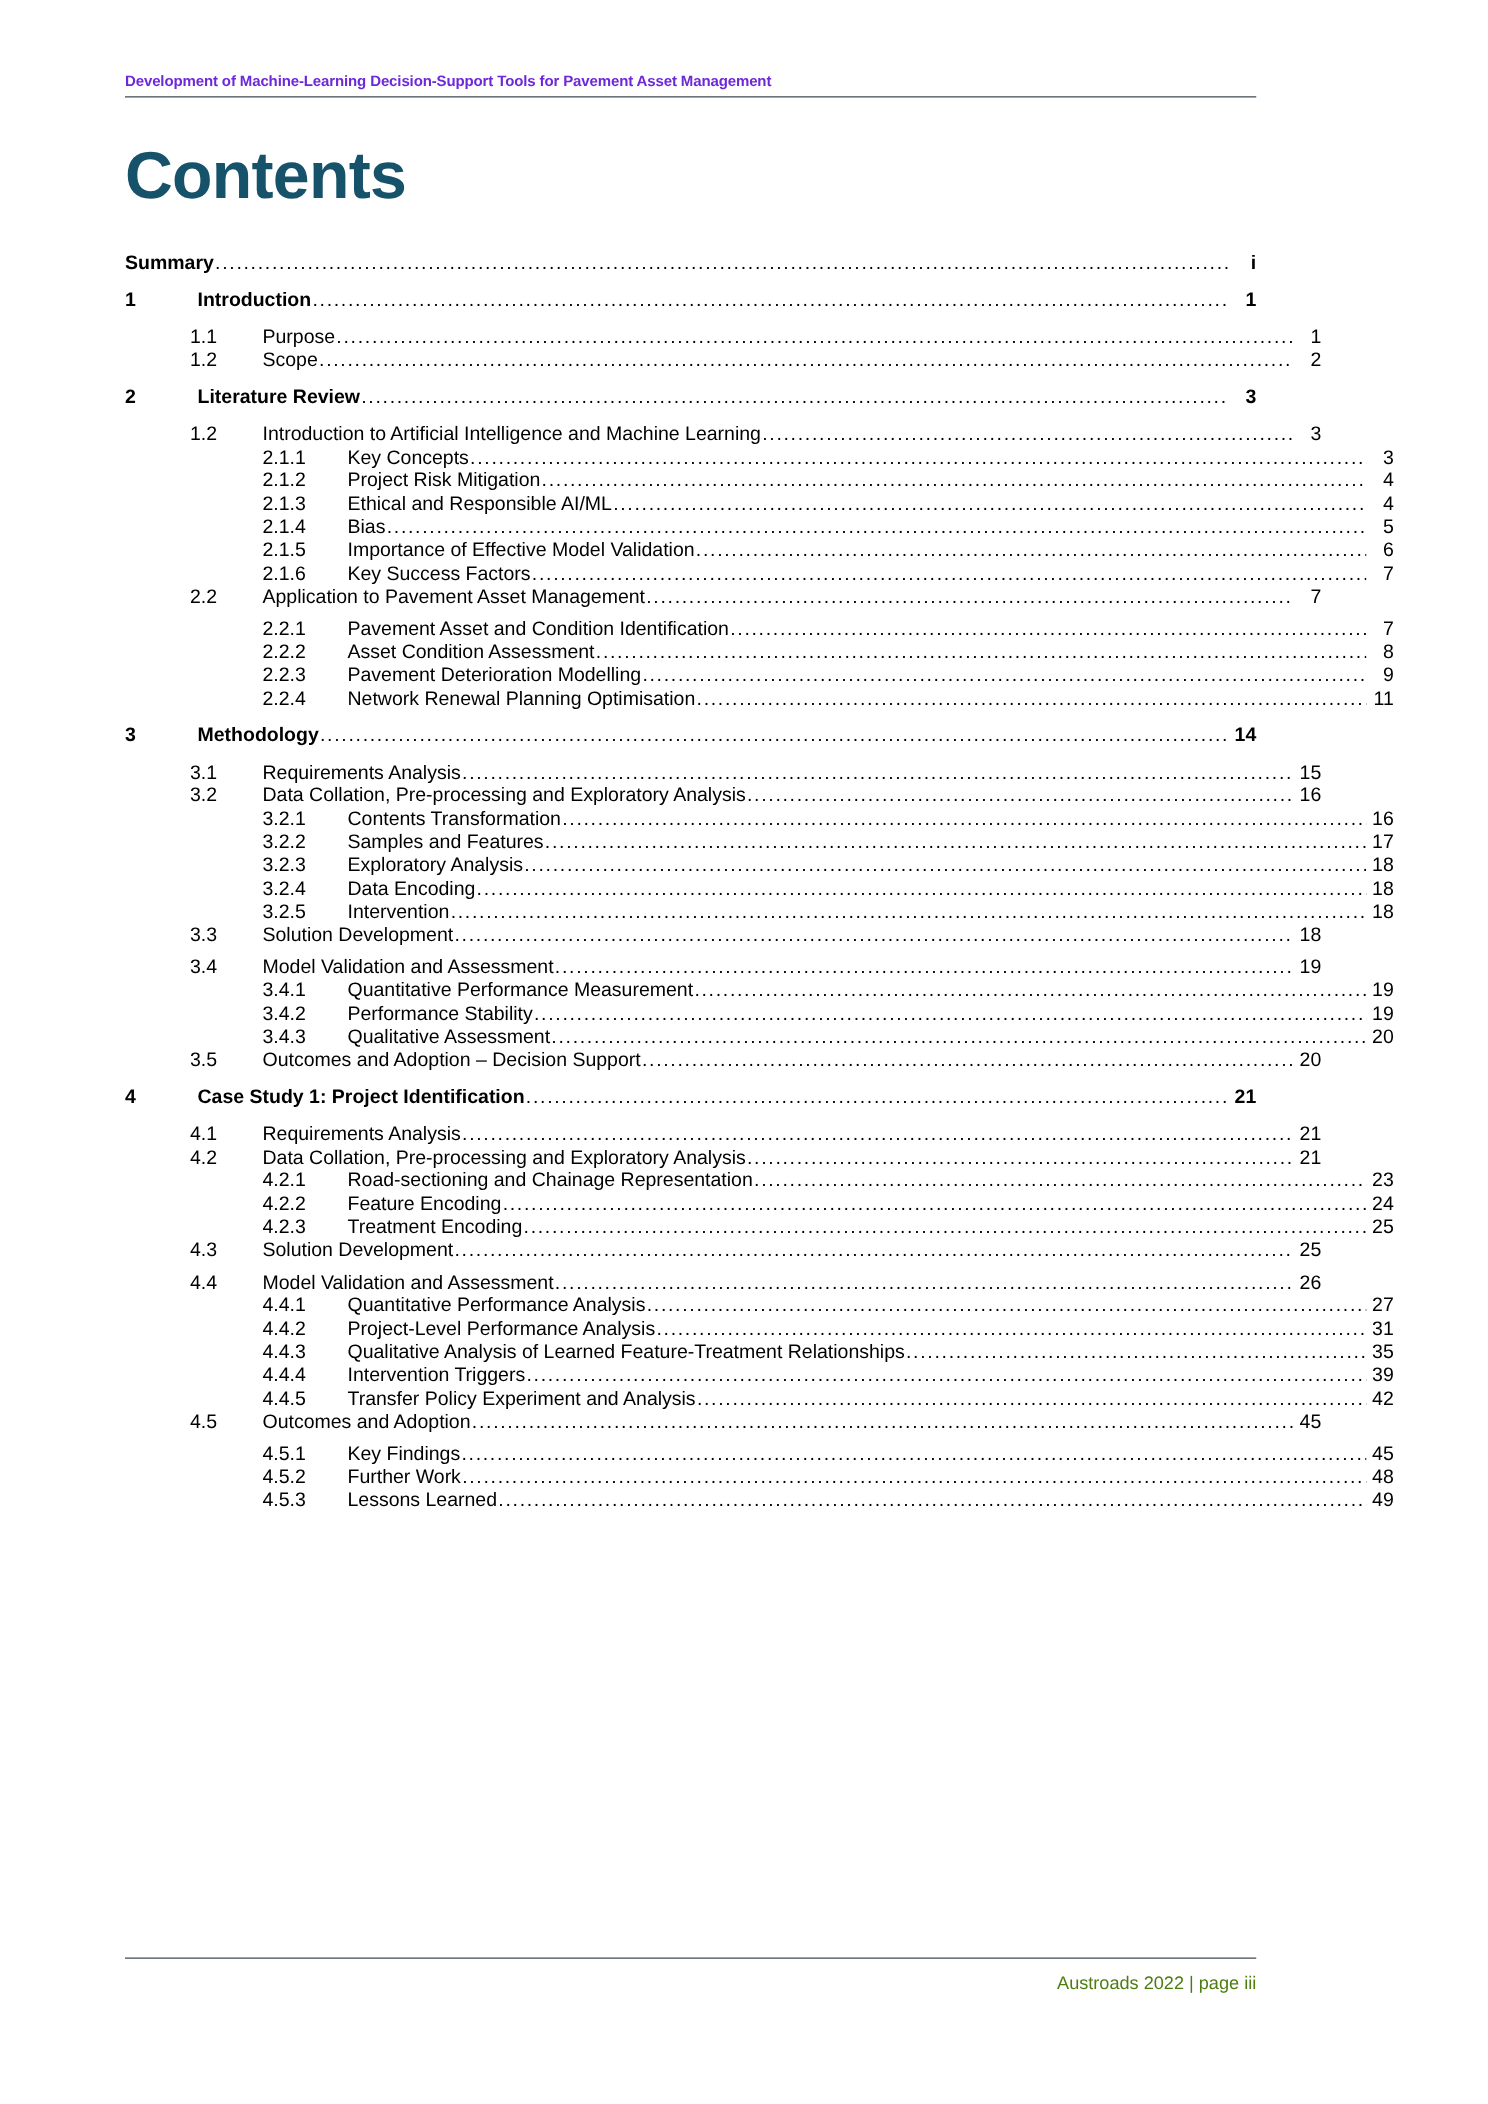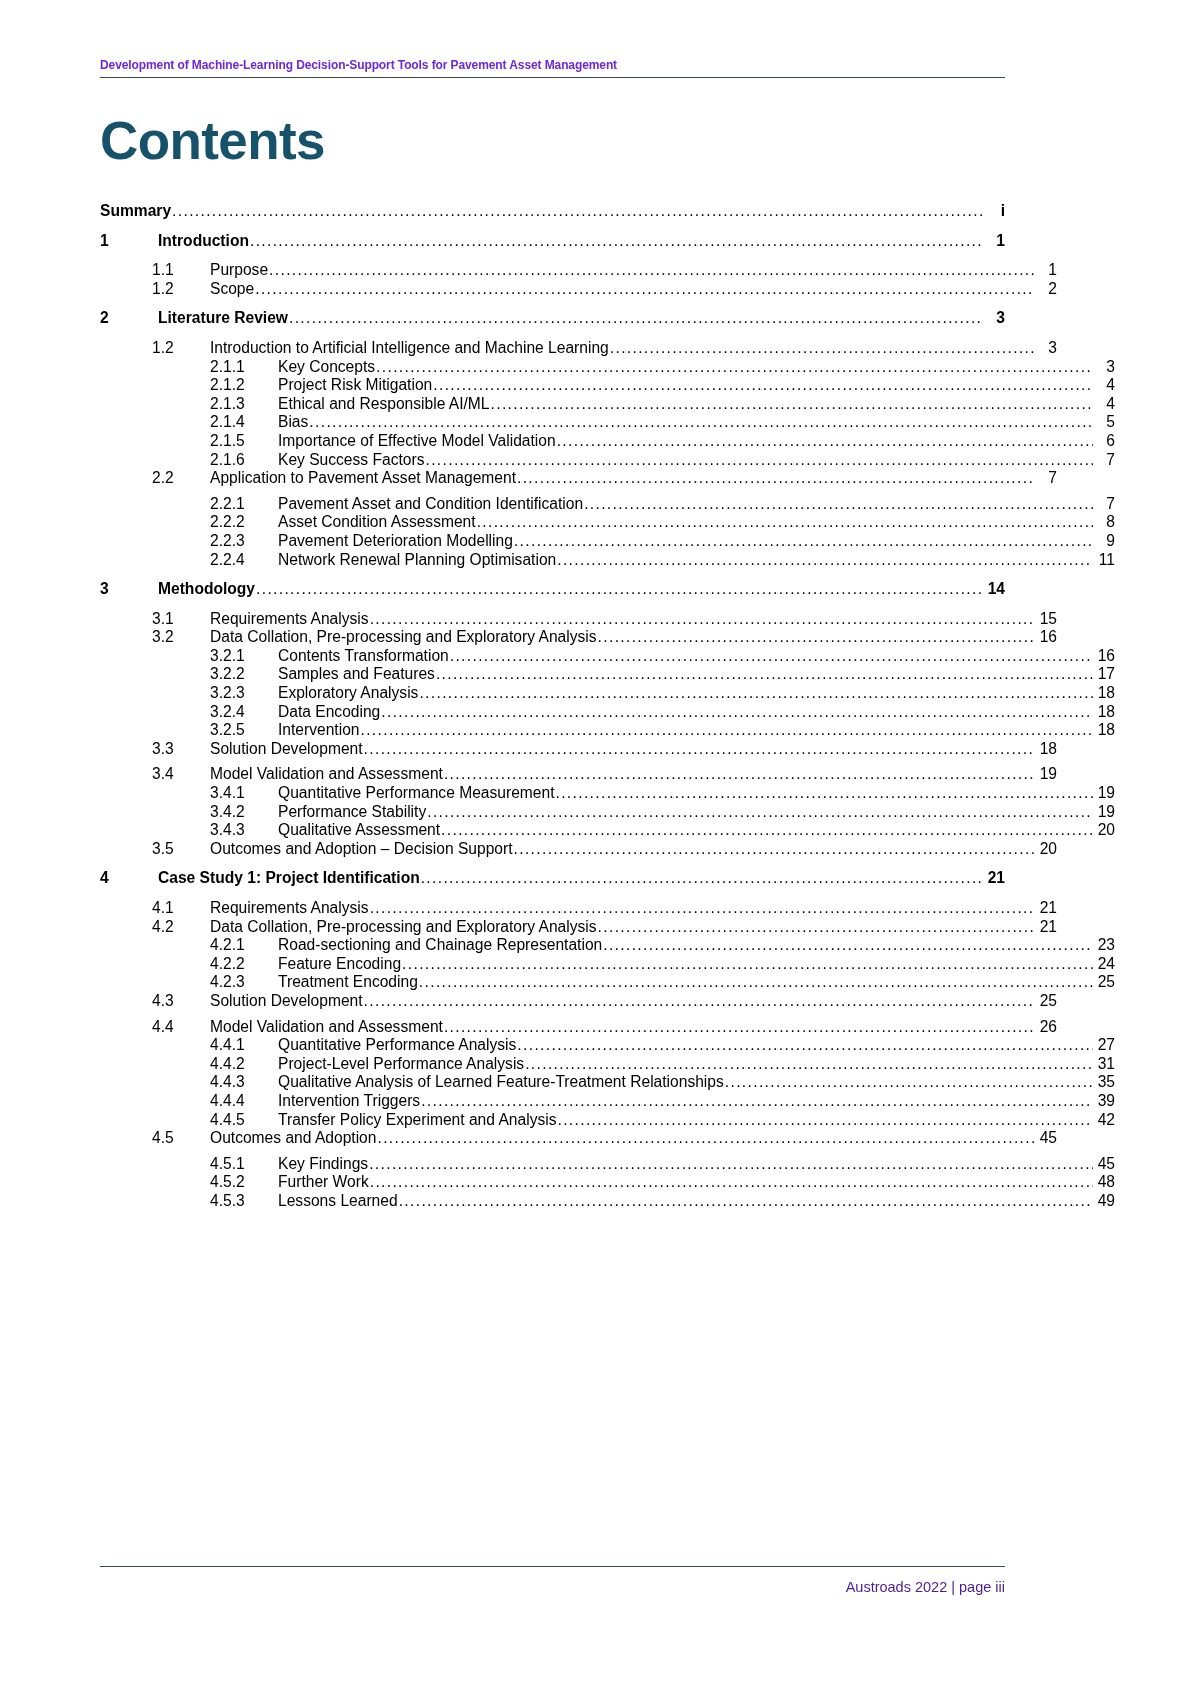--- a/index.html
+++ b/index.html
@@ -132,7 +132,7 @@
     margin-top: 12px;
     text-align: right;
     font-size: 14.5px;
-    color: #4c1d95;
+    color: #4d7c0f;
     white-space: nowrap;
   }
 </style>

